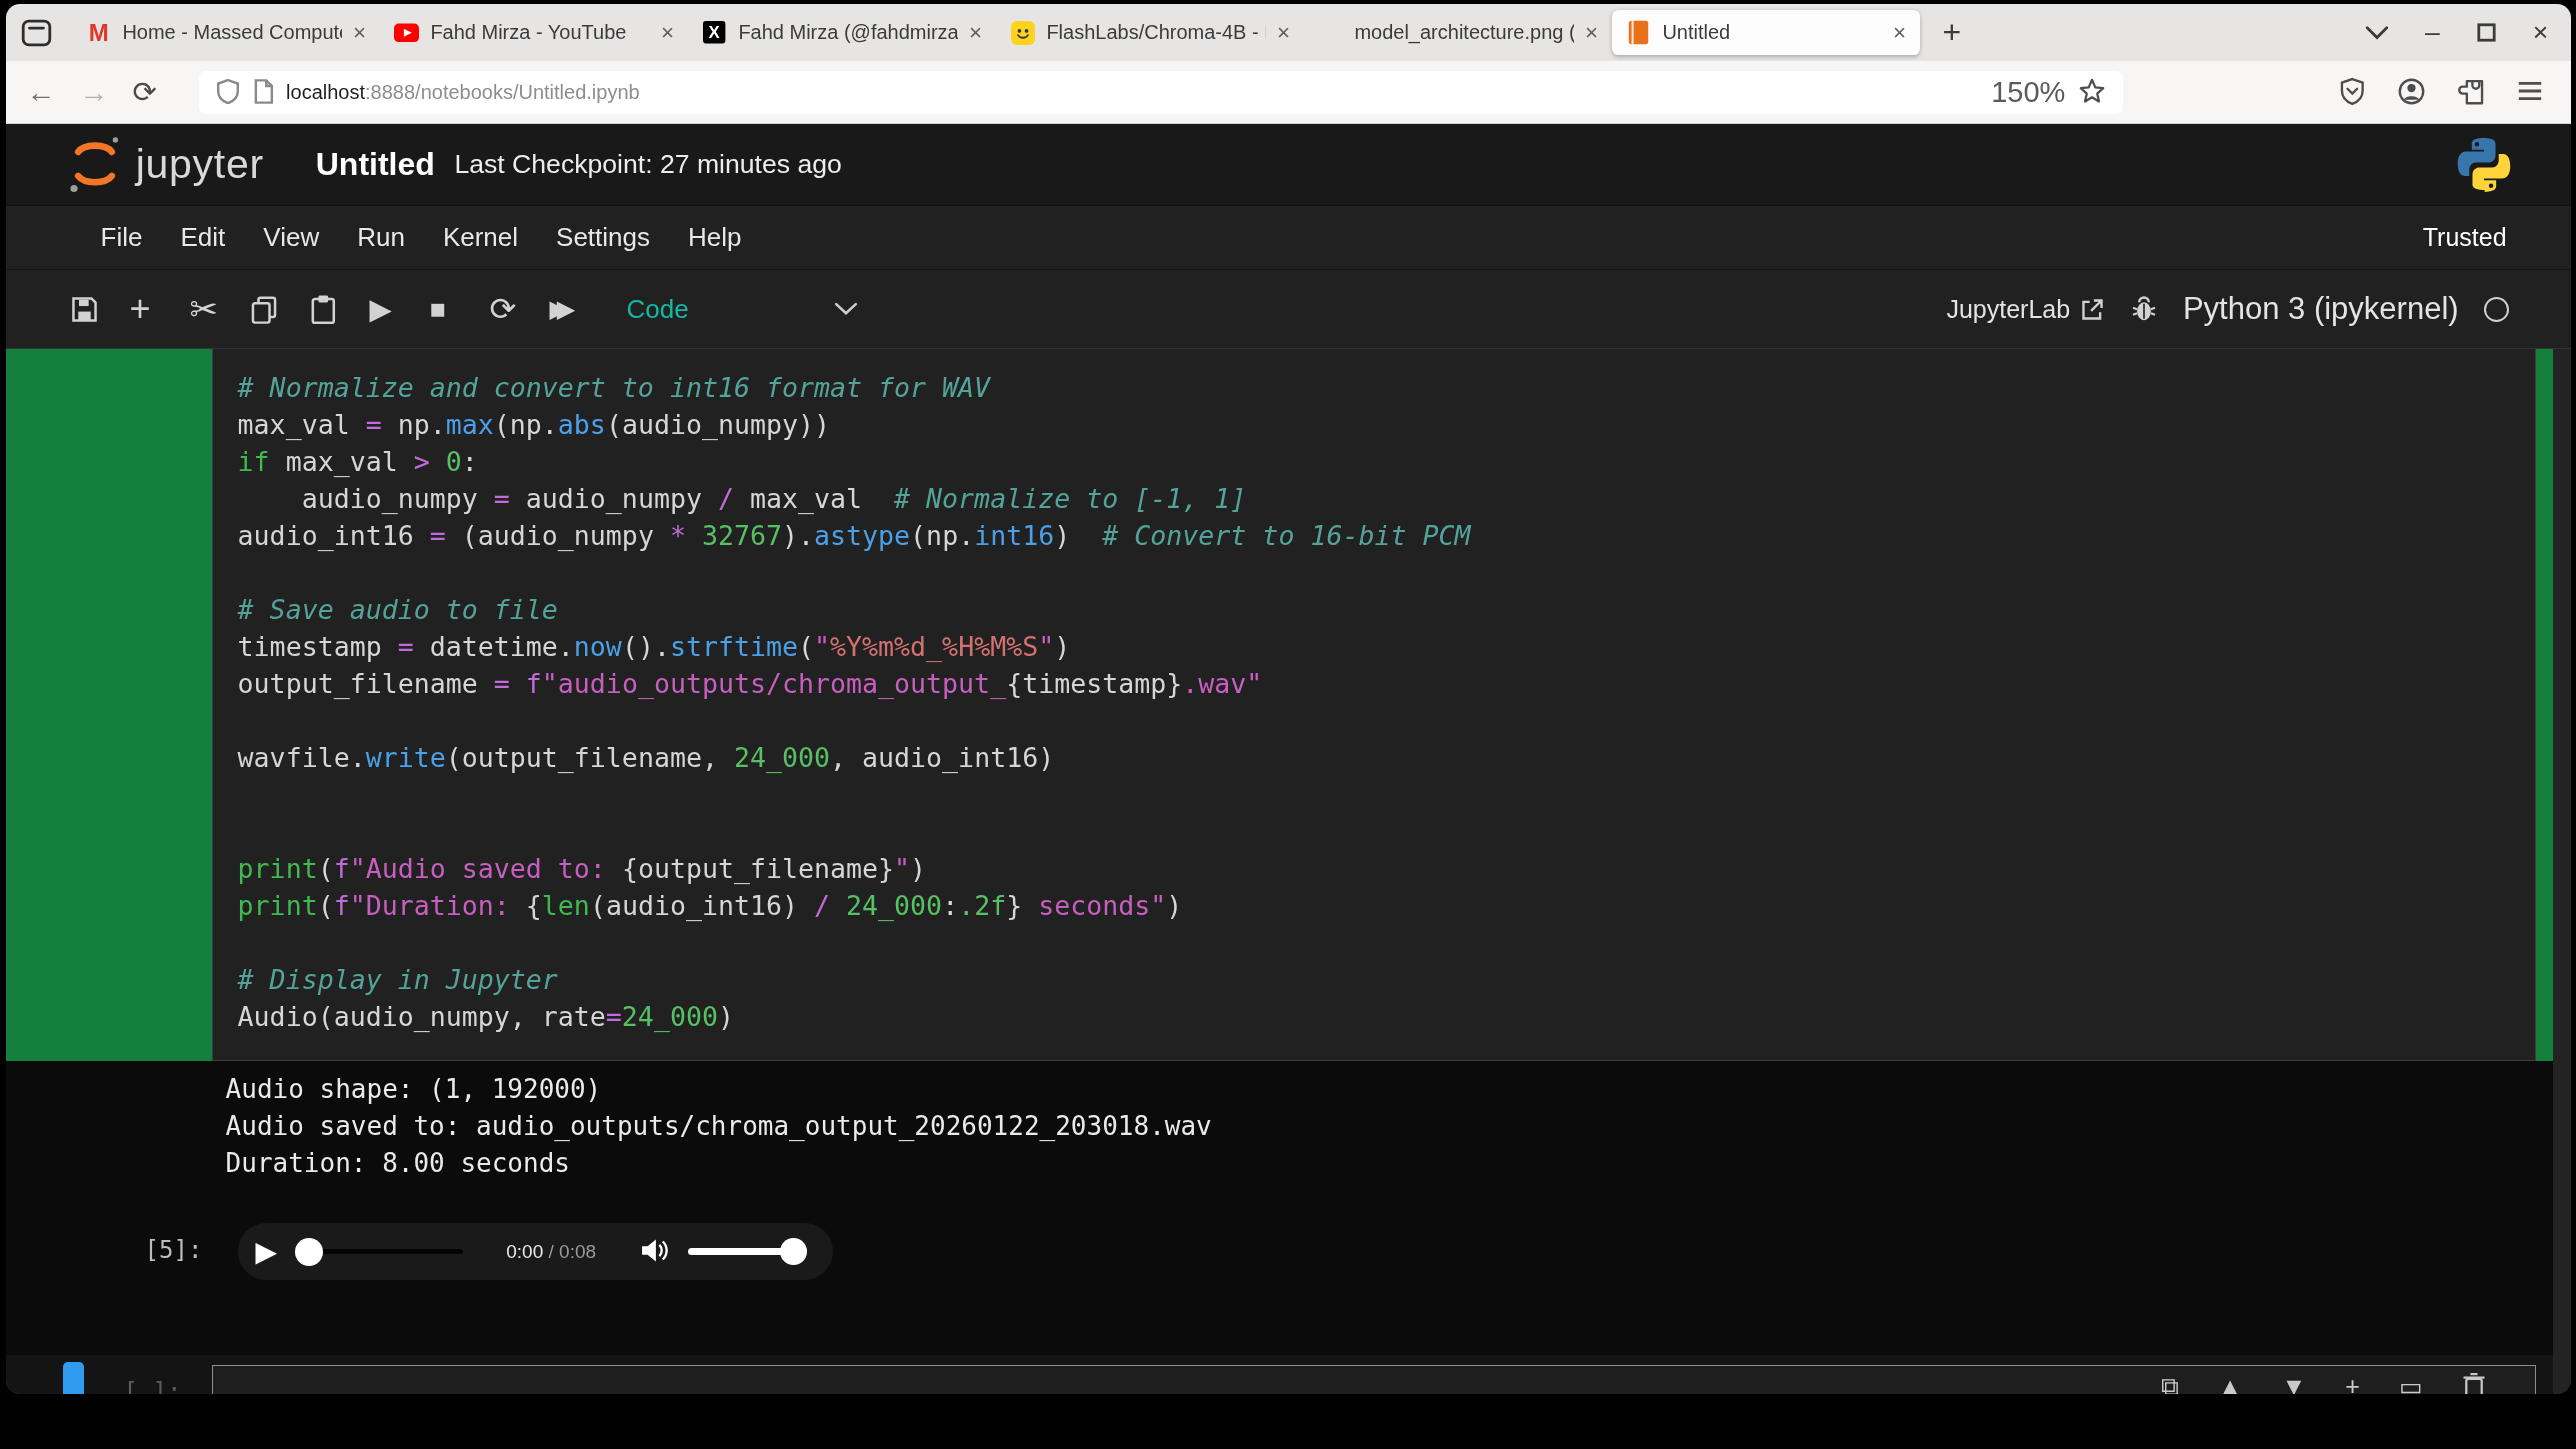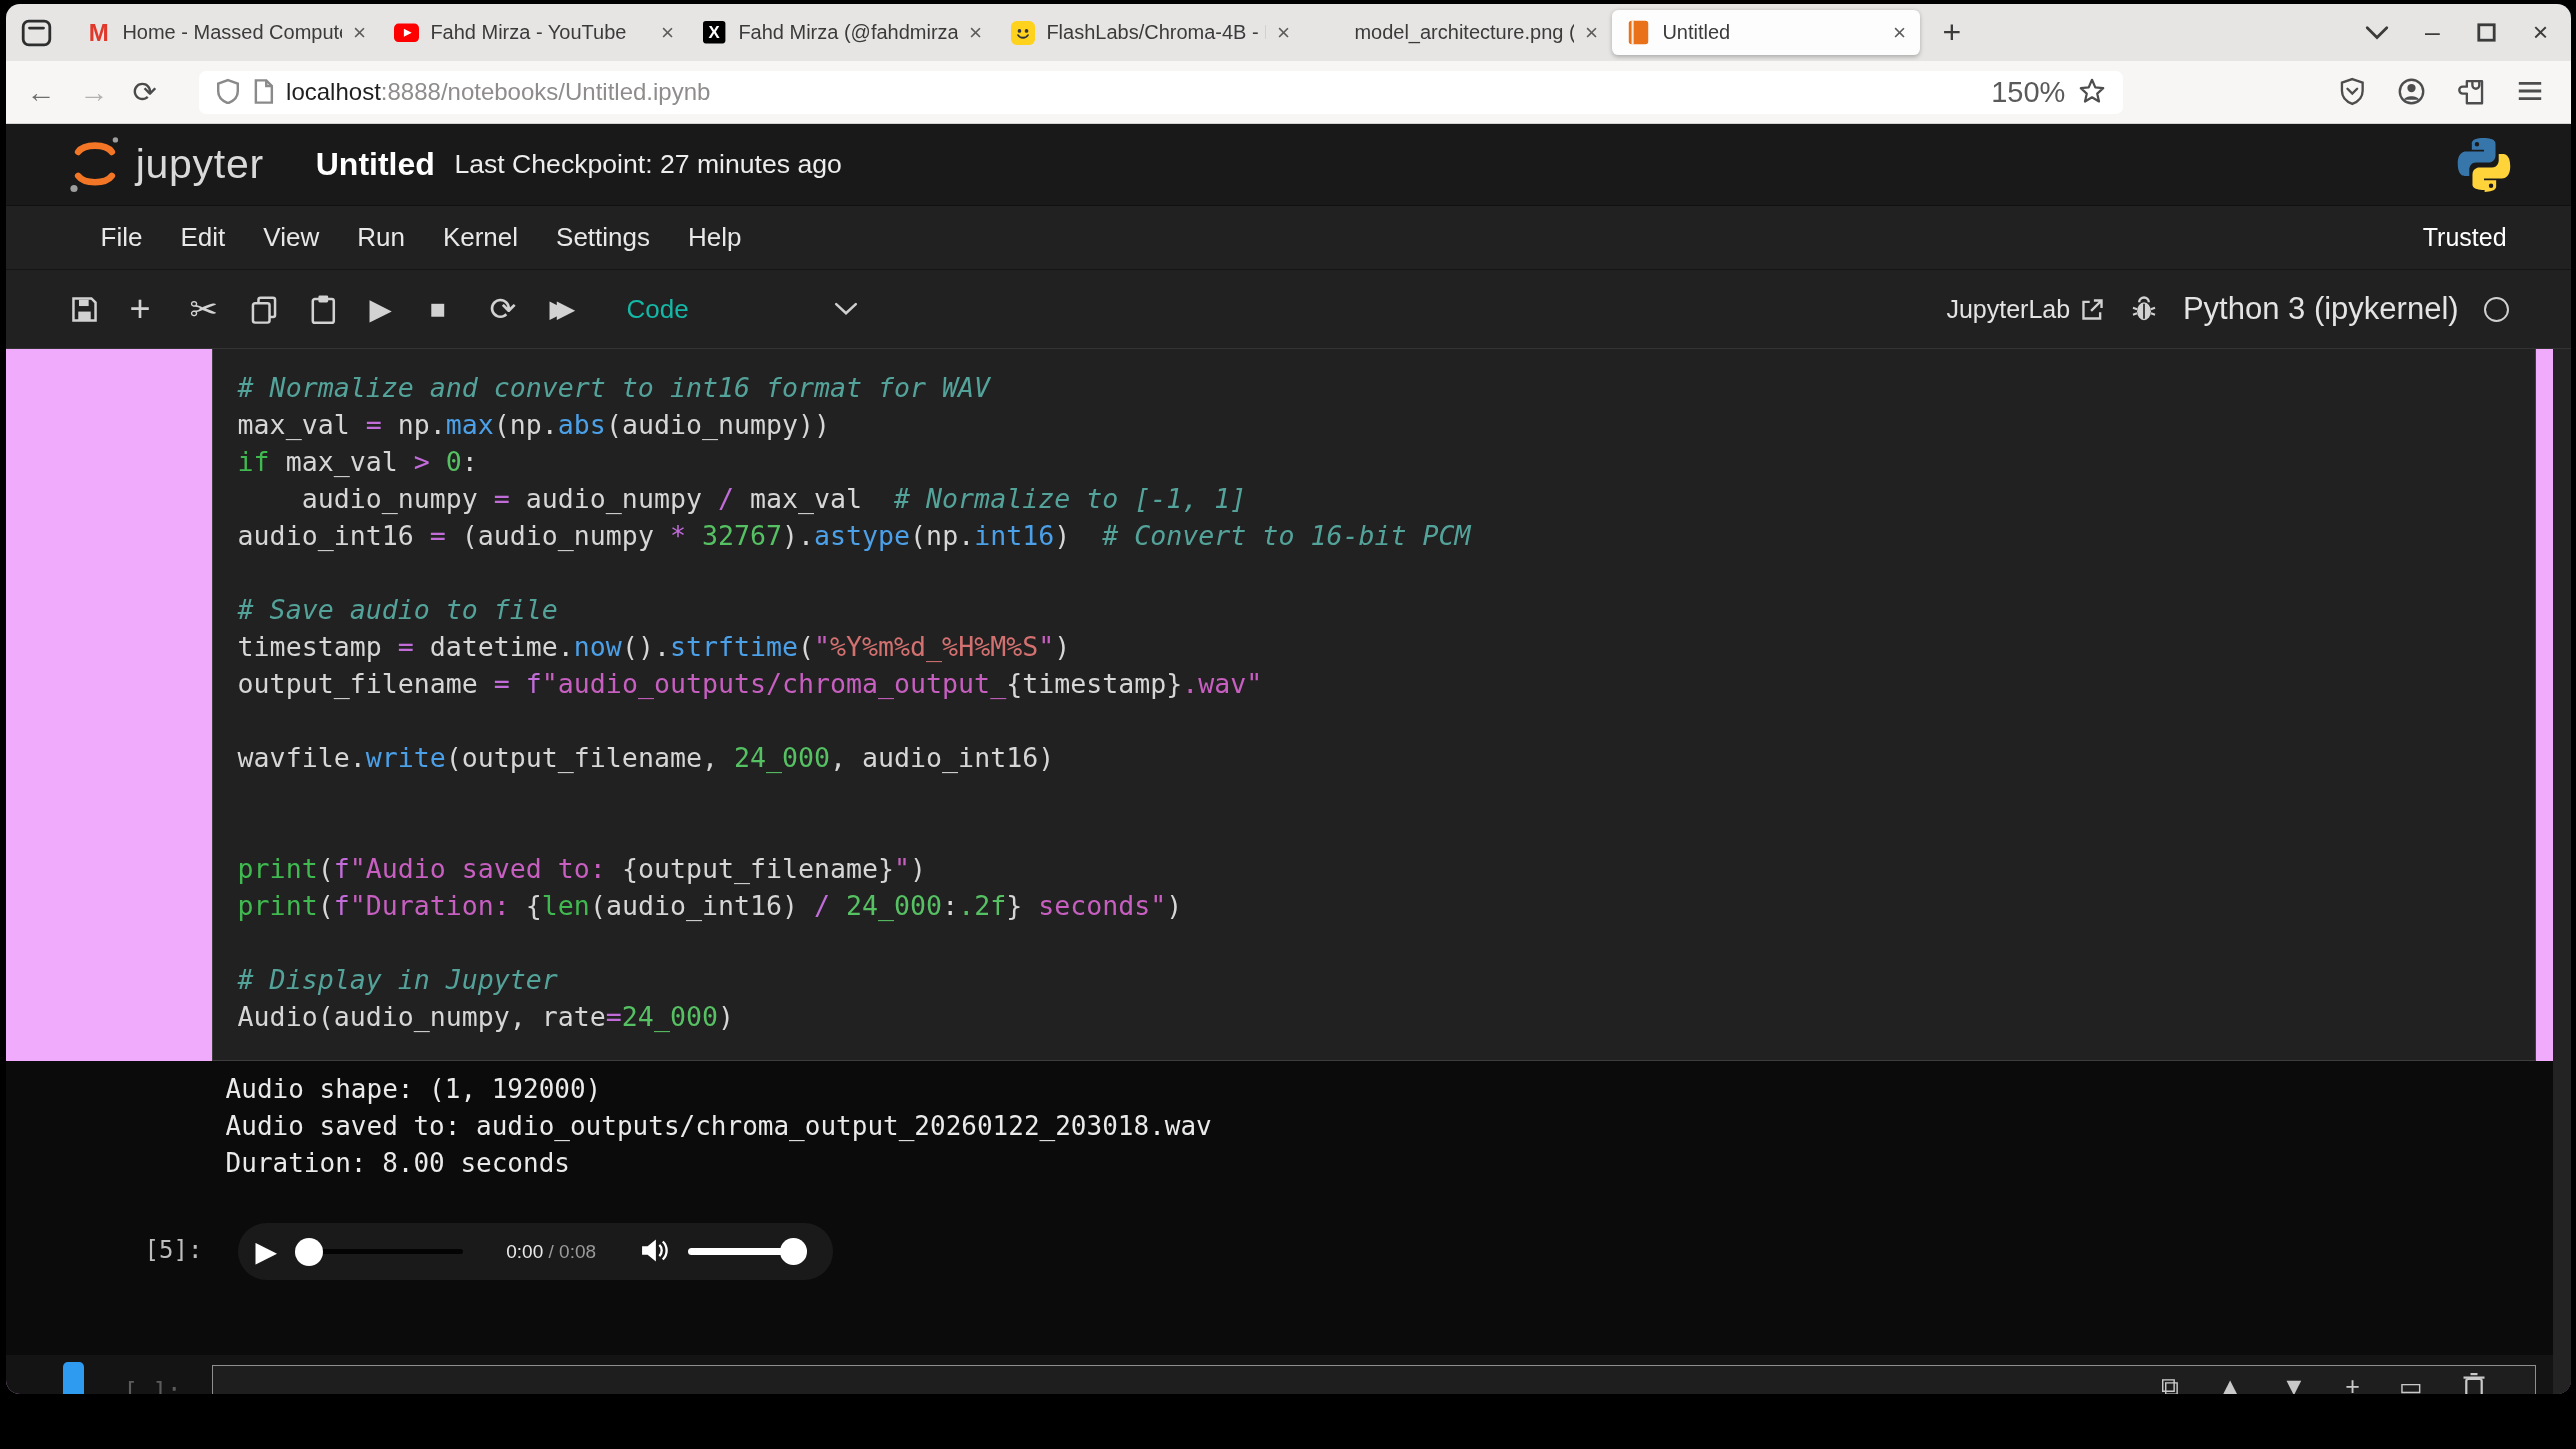--- a/index.html
+++ b/index.html
@@ -24,7 +24,7 @@
   .nav-ico{font-size:29px;color:#6f6f6f;margin-right:24px;}
   .nav-ico.dim{color:#b3b1af;}
   #urlfield{flex:0 0 auto;width:1890px;height:43px;background:#ffffff;border-radius:7px;display:flex;align-items:center;padding:0 17px;gap:12.6px;margin-left:18px;}
-  #urlfield .url-text{font-size:24px;color:#8f8d8b;white-space:nowrap;}
+  #urlfield .url-text{font-size:20px;color:#8f8d8b;white-space:nowrap;}
   #urlfield .url-host{color:#1f1f1f;}
   #urlfield .spacer{flex:1;}
   #url-zoom{font-size:29px;color:#5a5a5a;}

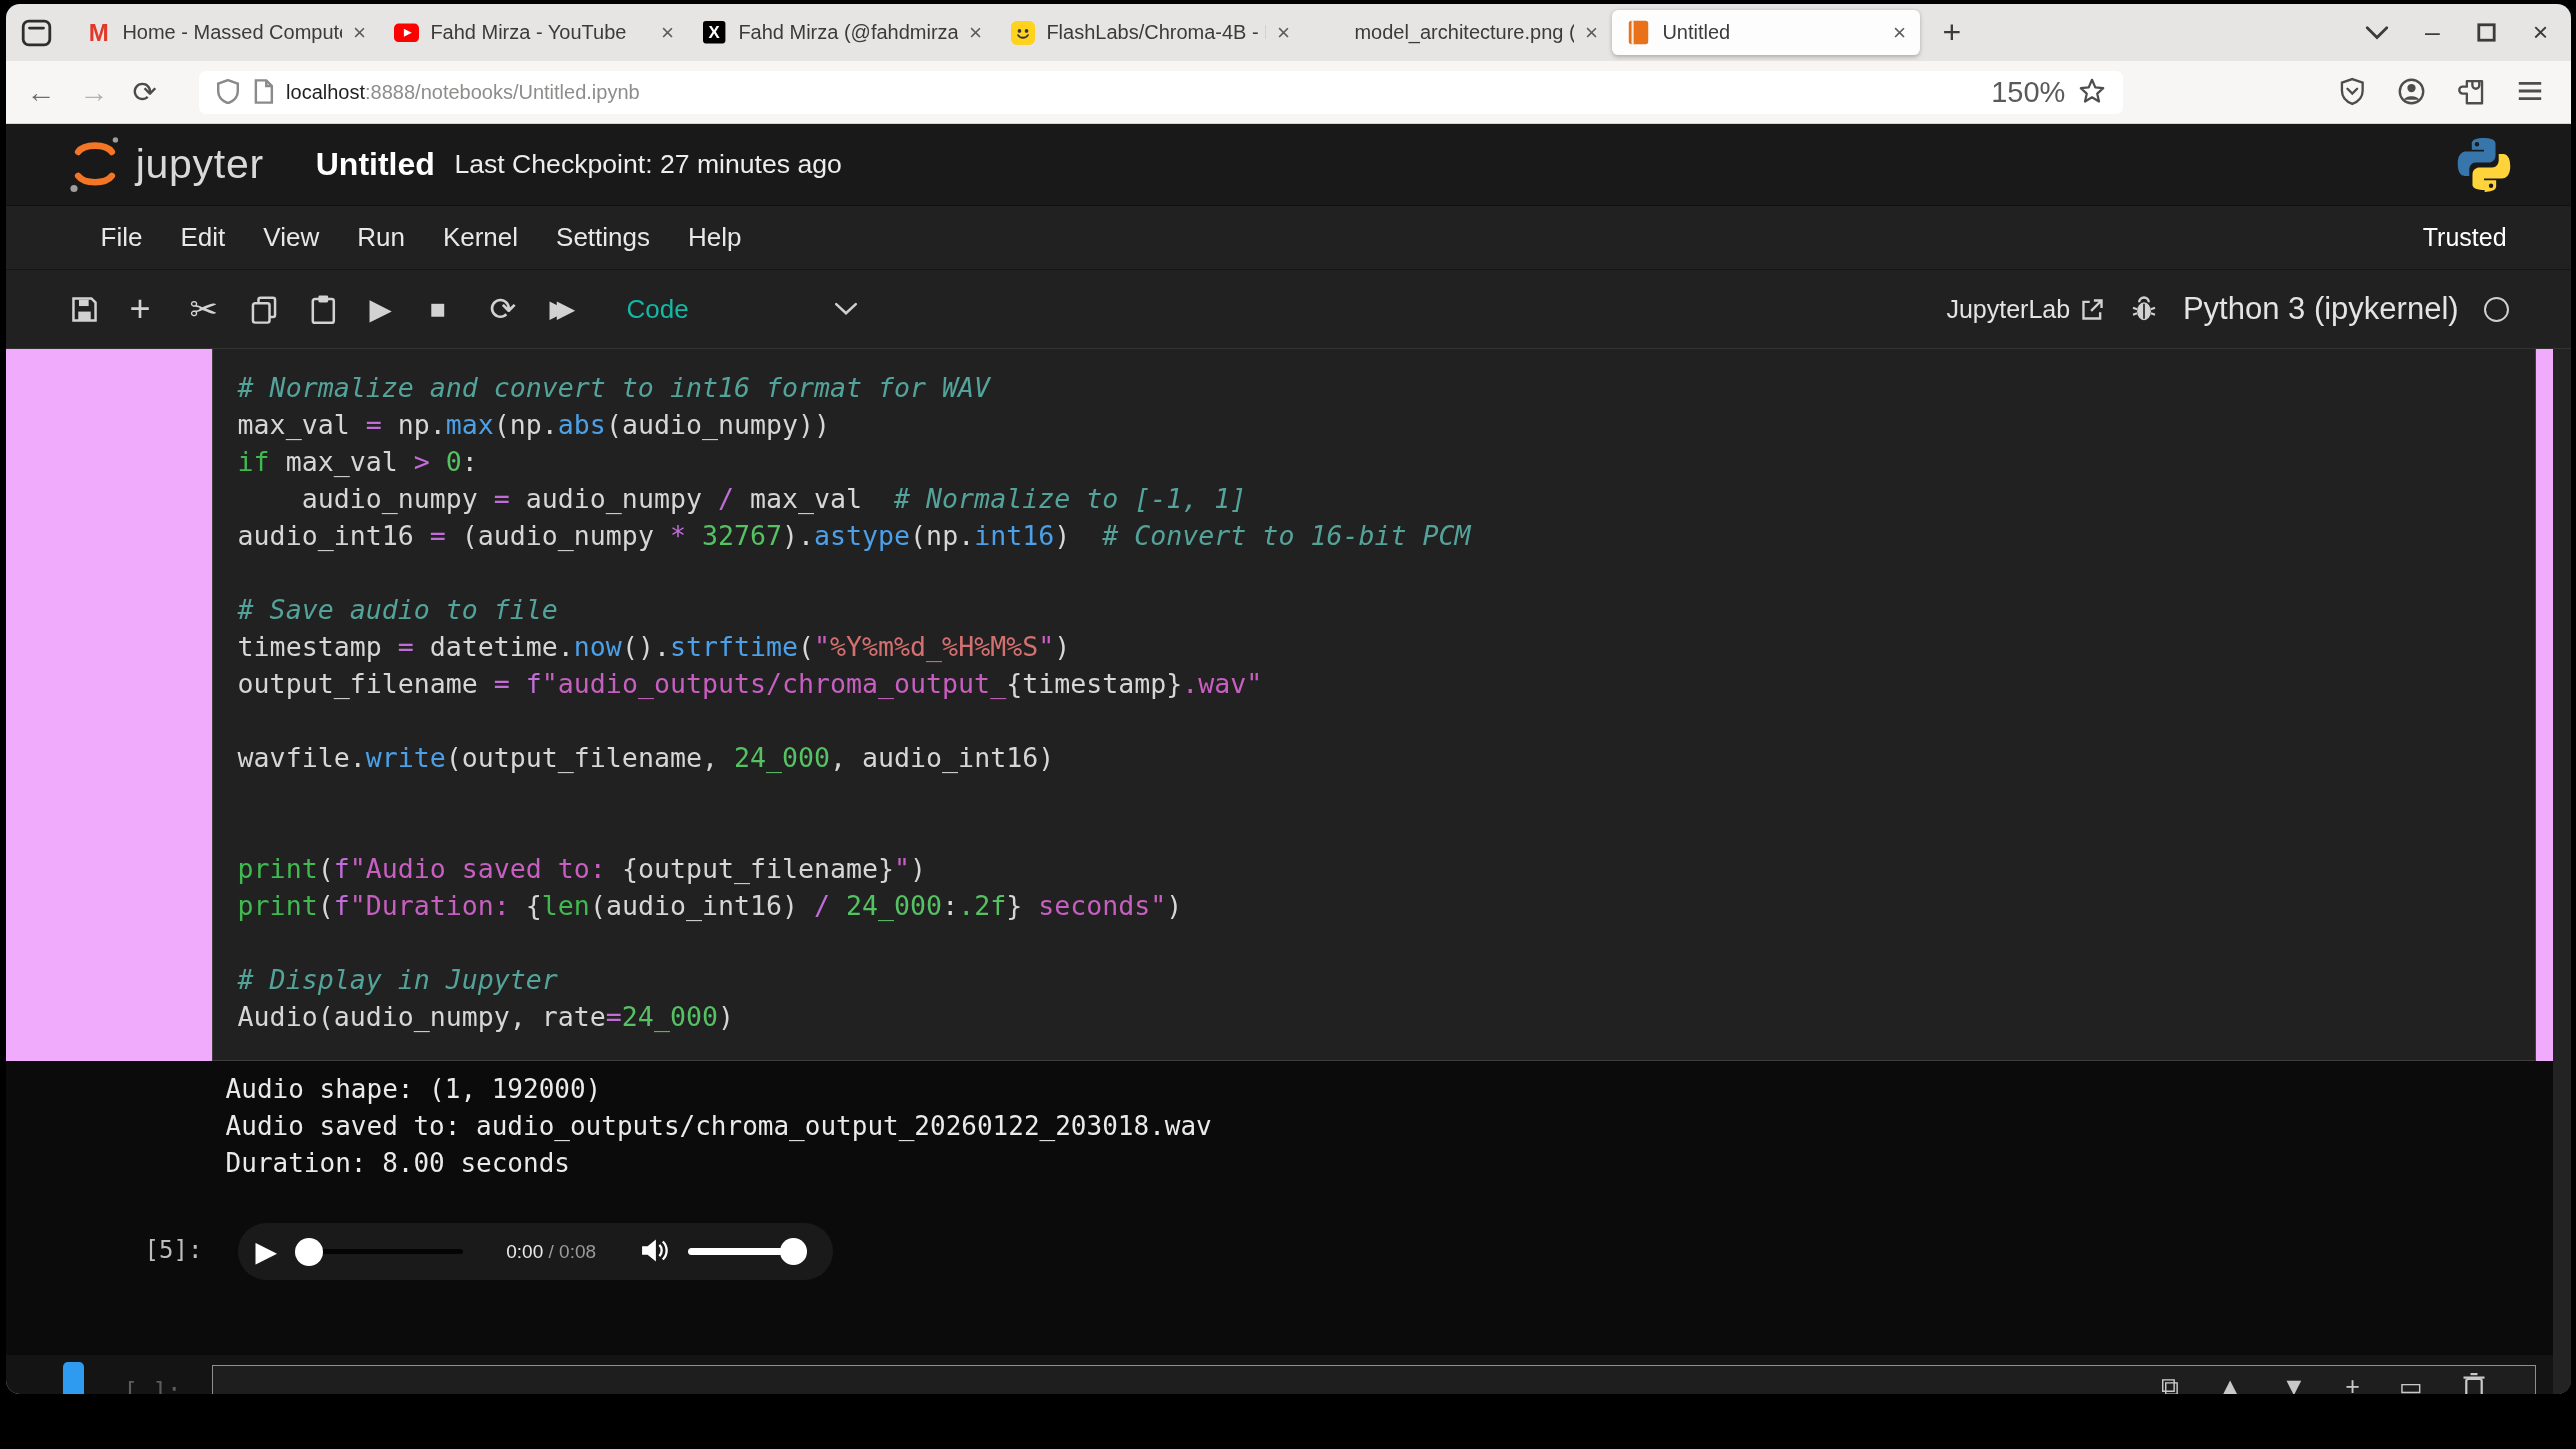--- a/index.html
+++ b/index.html
@@ -55,7 +55,7 @@
   #kernel-status{width:21px;height:21px;border:2.1px solid #d0d0d0;border-radius:50%;}
 
   
-  #notebook{position:relative;flex:1;background:#f0abfc;overflow:hidden;}
+  #notebook{position:relative;flex:1;background:#15803d;overflow:hidden;}
   #editor{position:absolute;left:206px;right:35px;top:0;height:712px;background:#212121;border:0.7px solid #3e3e3e;border-top:none;box-sizing:border-box;padding:19.6px 0 0 25px;}
   #code{font-family:"DejaVu Sans Mono",monospace;font-size:26.6px;line-height:37px;white-space:pre;color:#d6d6d6;}
   #code .c{font-style:italic;}

